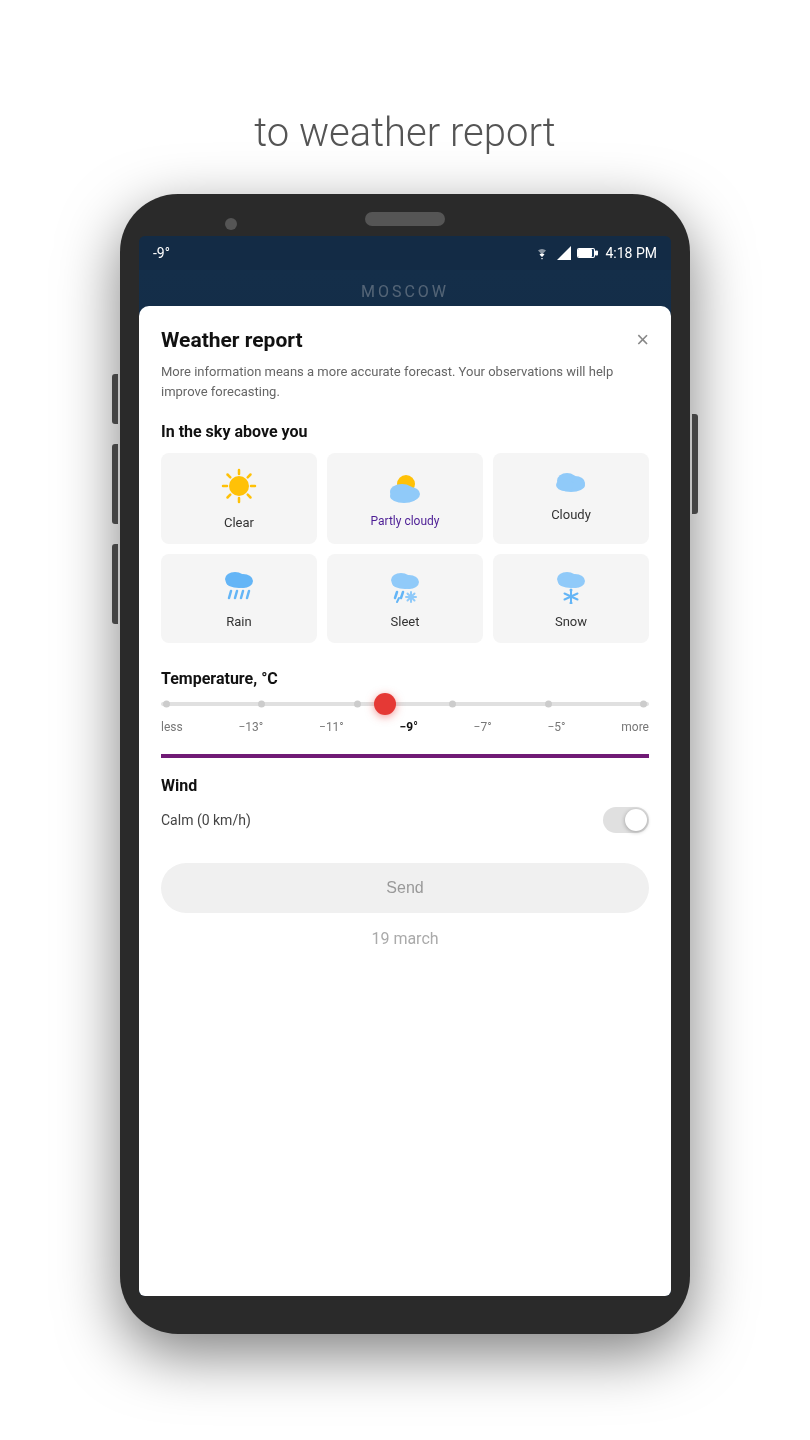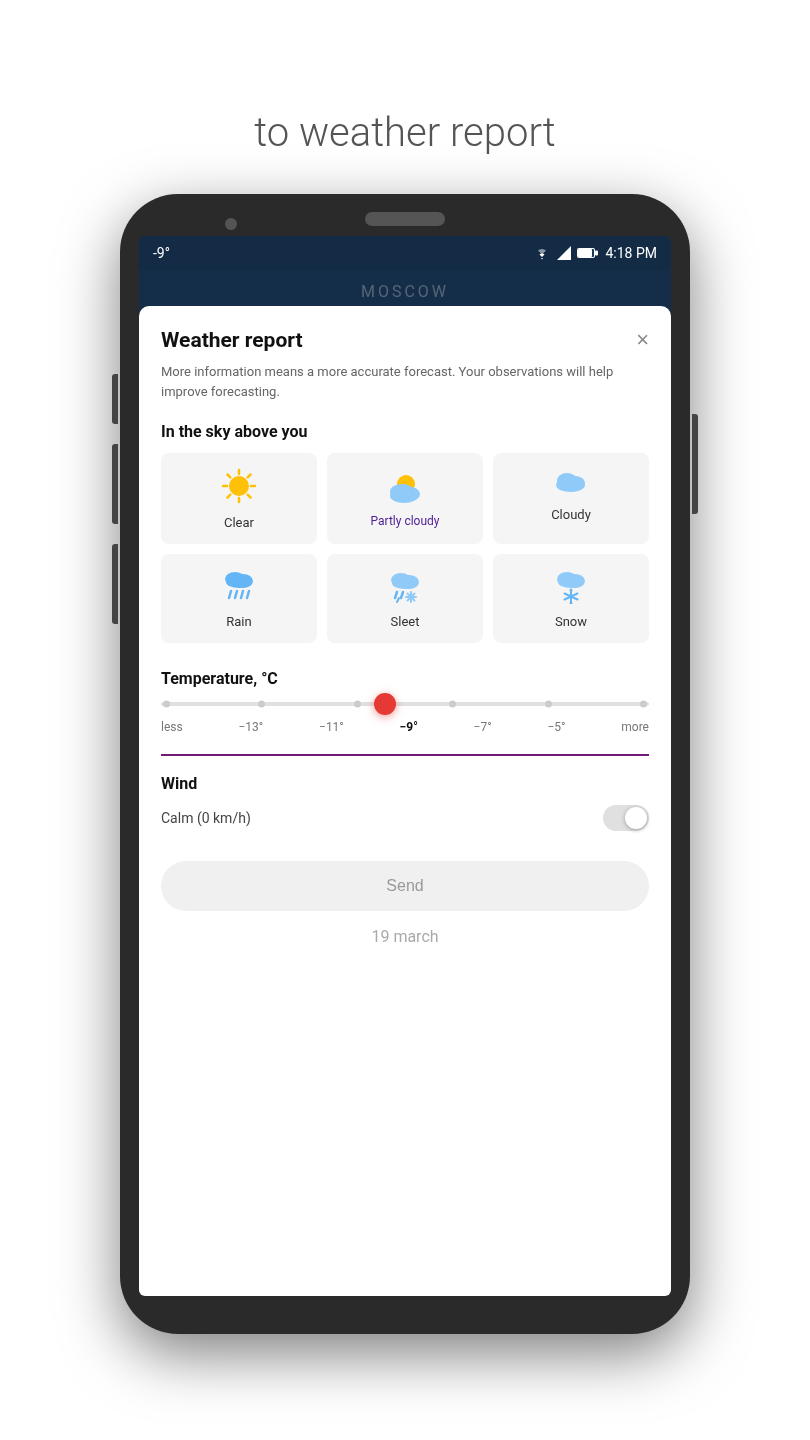--- a/index.html
+++ b/index.html
@@ -213,7 +213,7 @@
         </div>
       </div>
 
-      <div style="border-top:2px solid #701a75; padding-top:18px; margin-bottom:18px;">
+      <div style="border-top:4px solid #701a75; padding-top:18px; margin-bottom:18px;">
         <div style="font-size:16px; font-weight:bold; color:#111; margin-bottom:12px;">Wind</div>
         <div style="display:flex; align-items:center; justify-content:space-between;">
           <span style="font-size:14px; color:#444;">Calm (0 km/h)</span>

